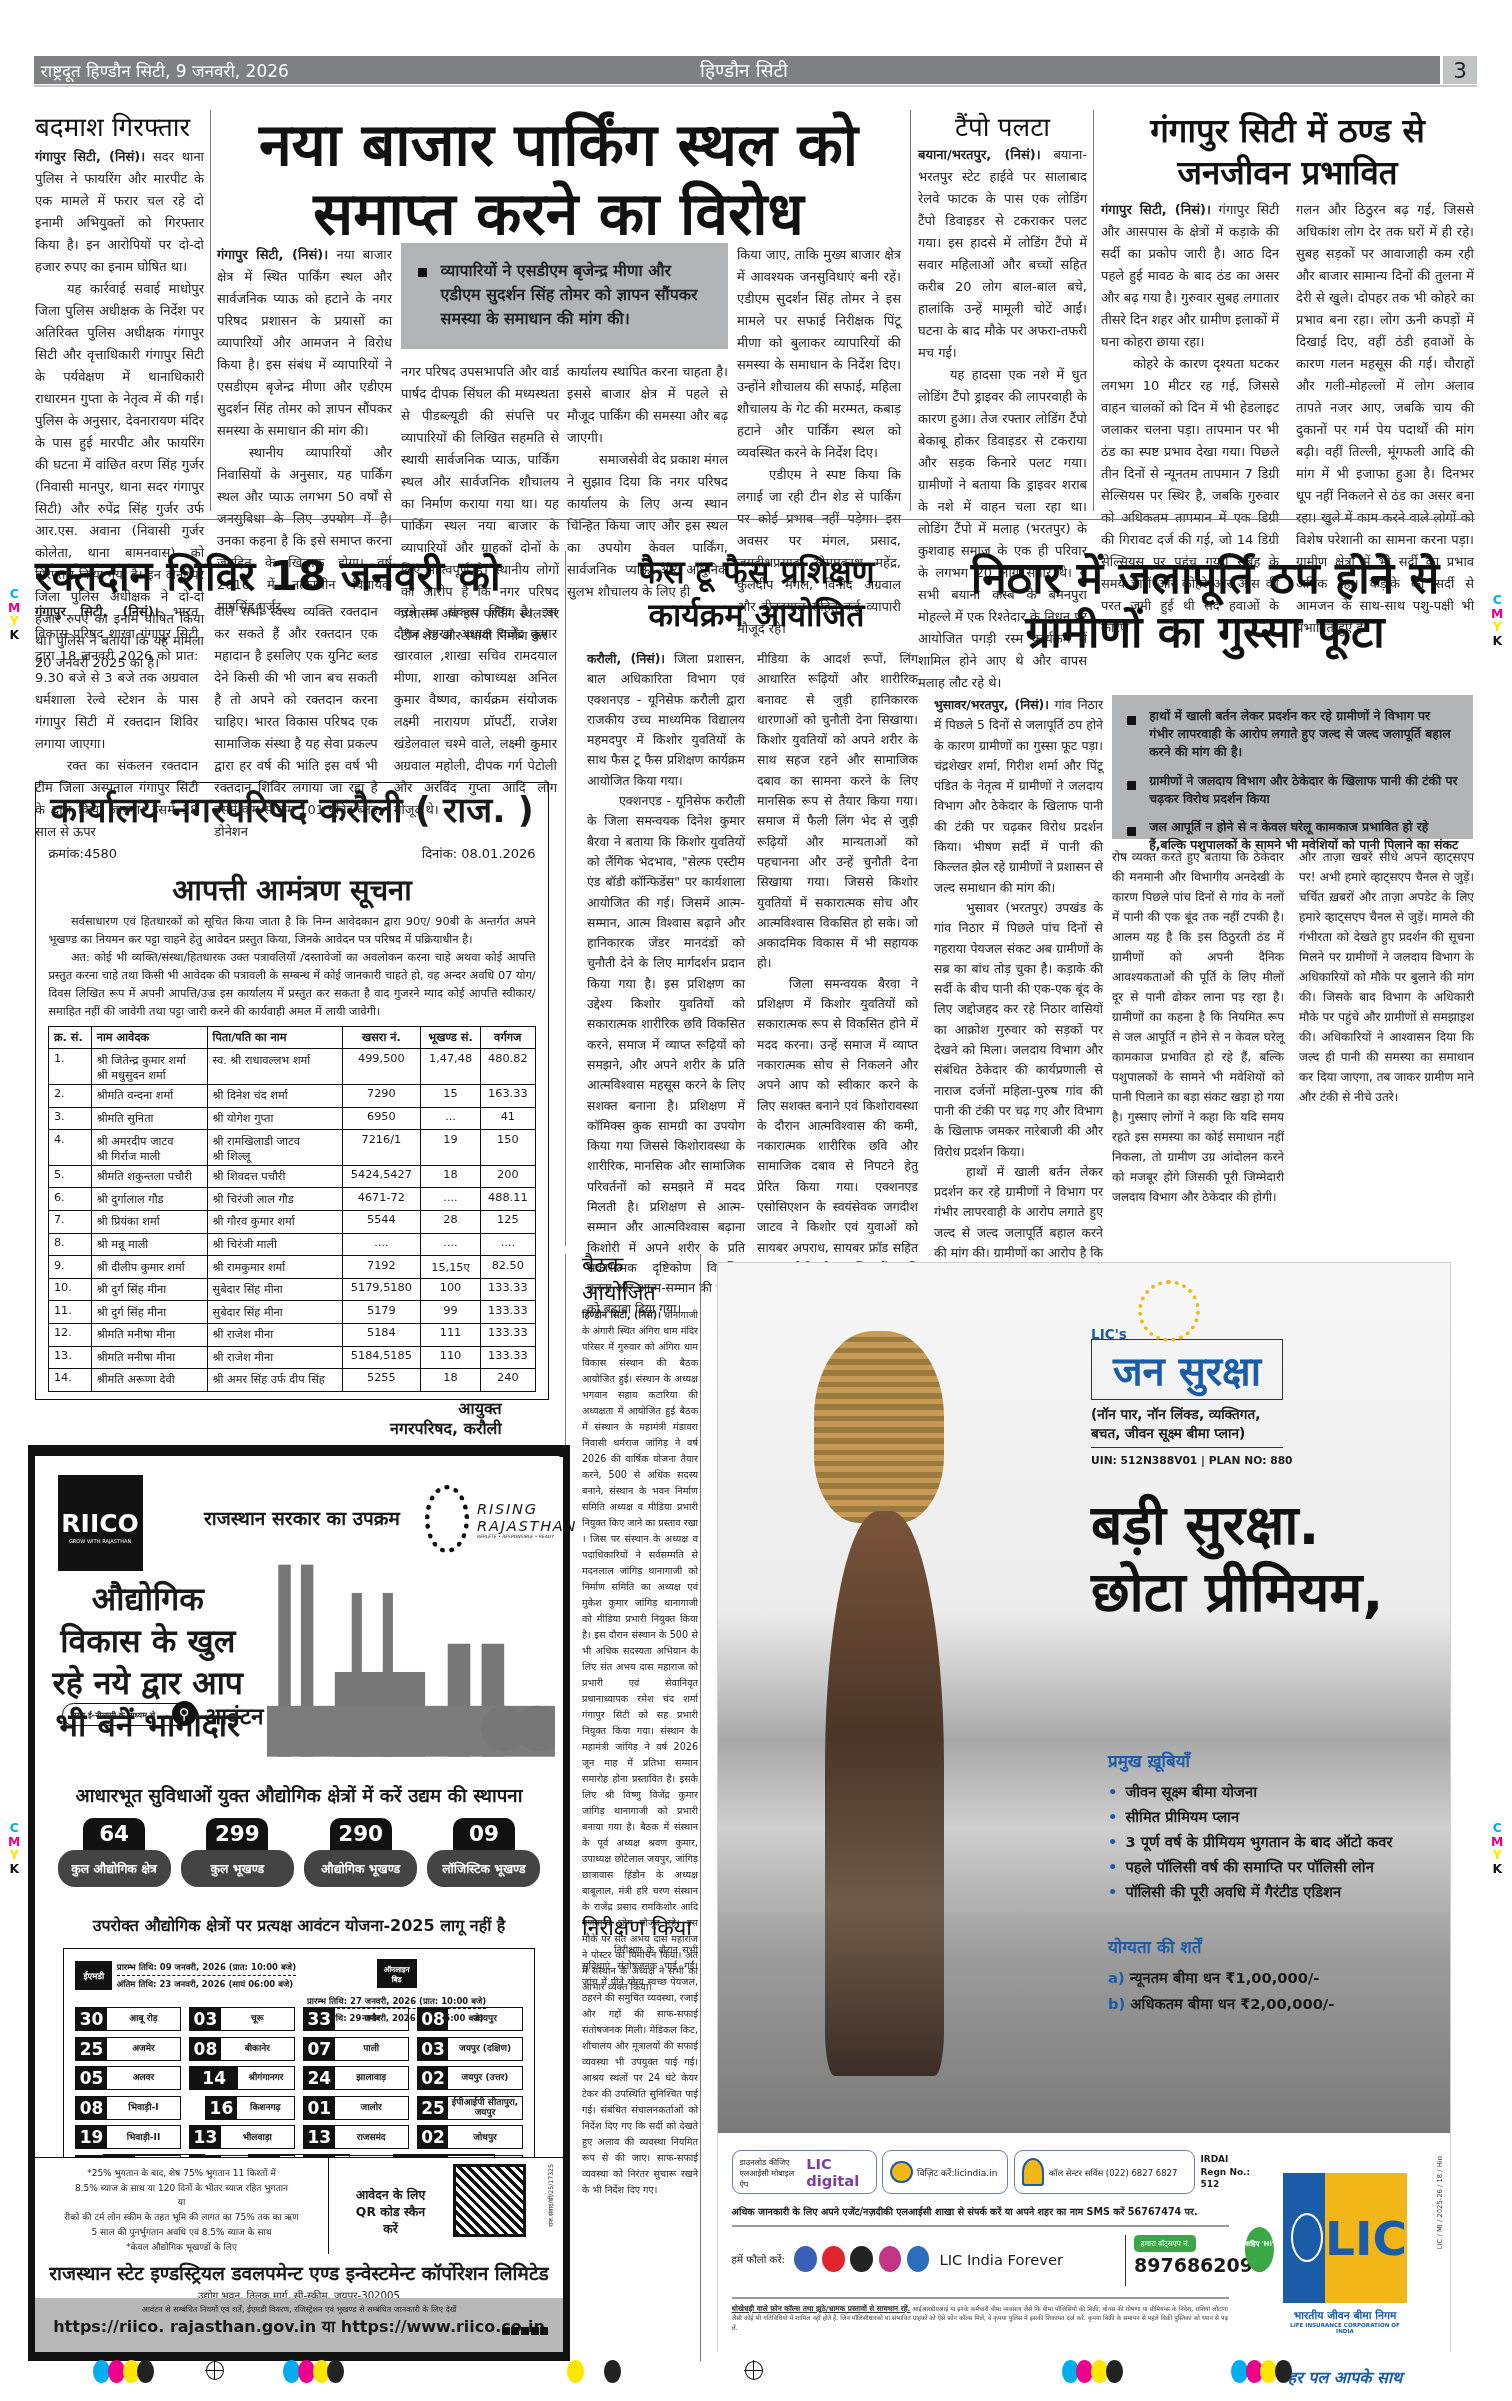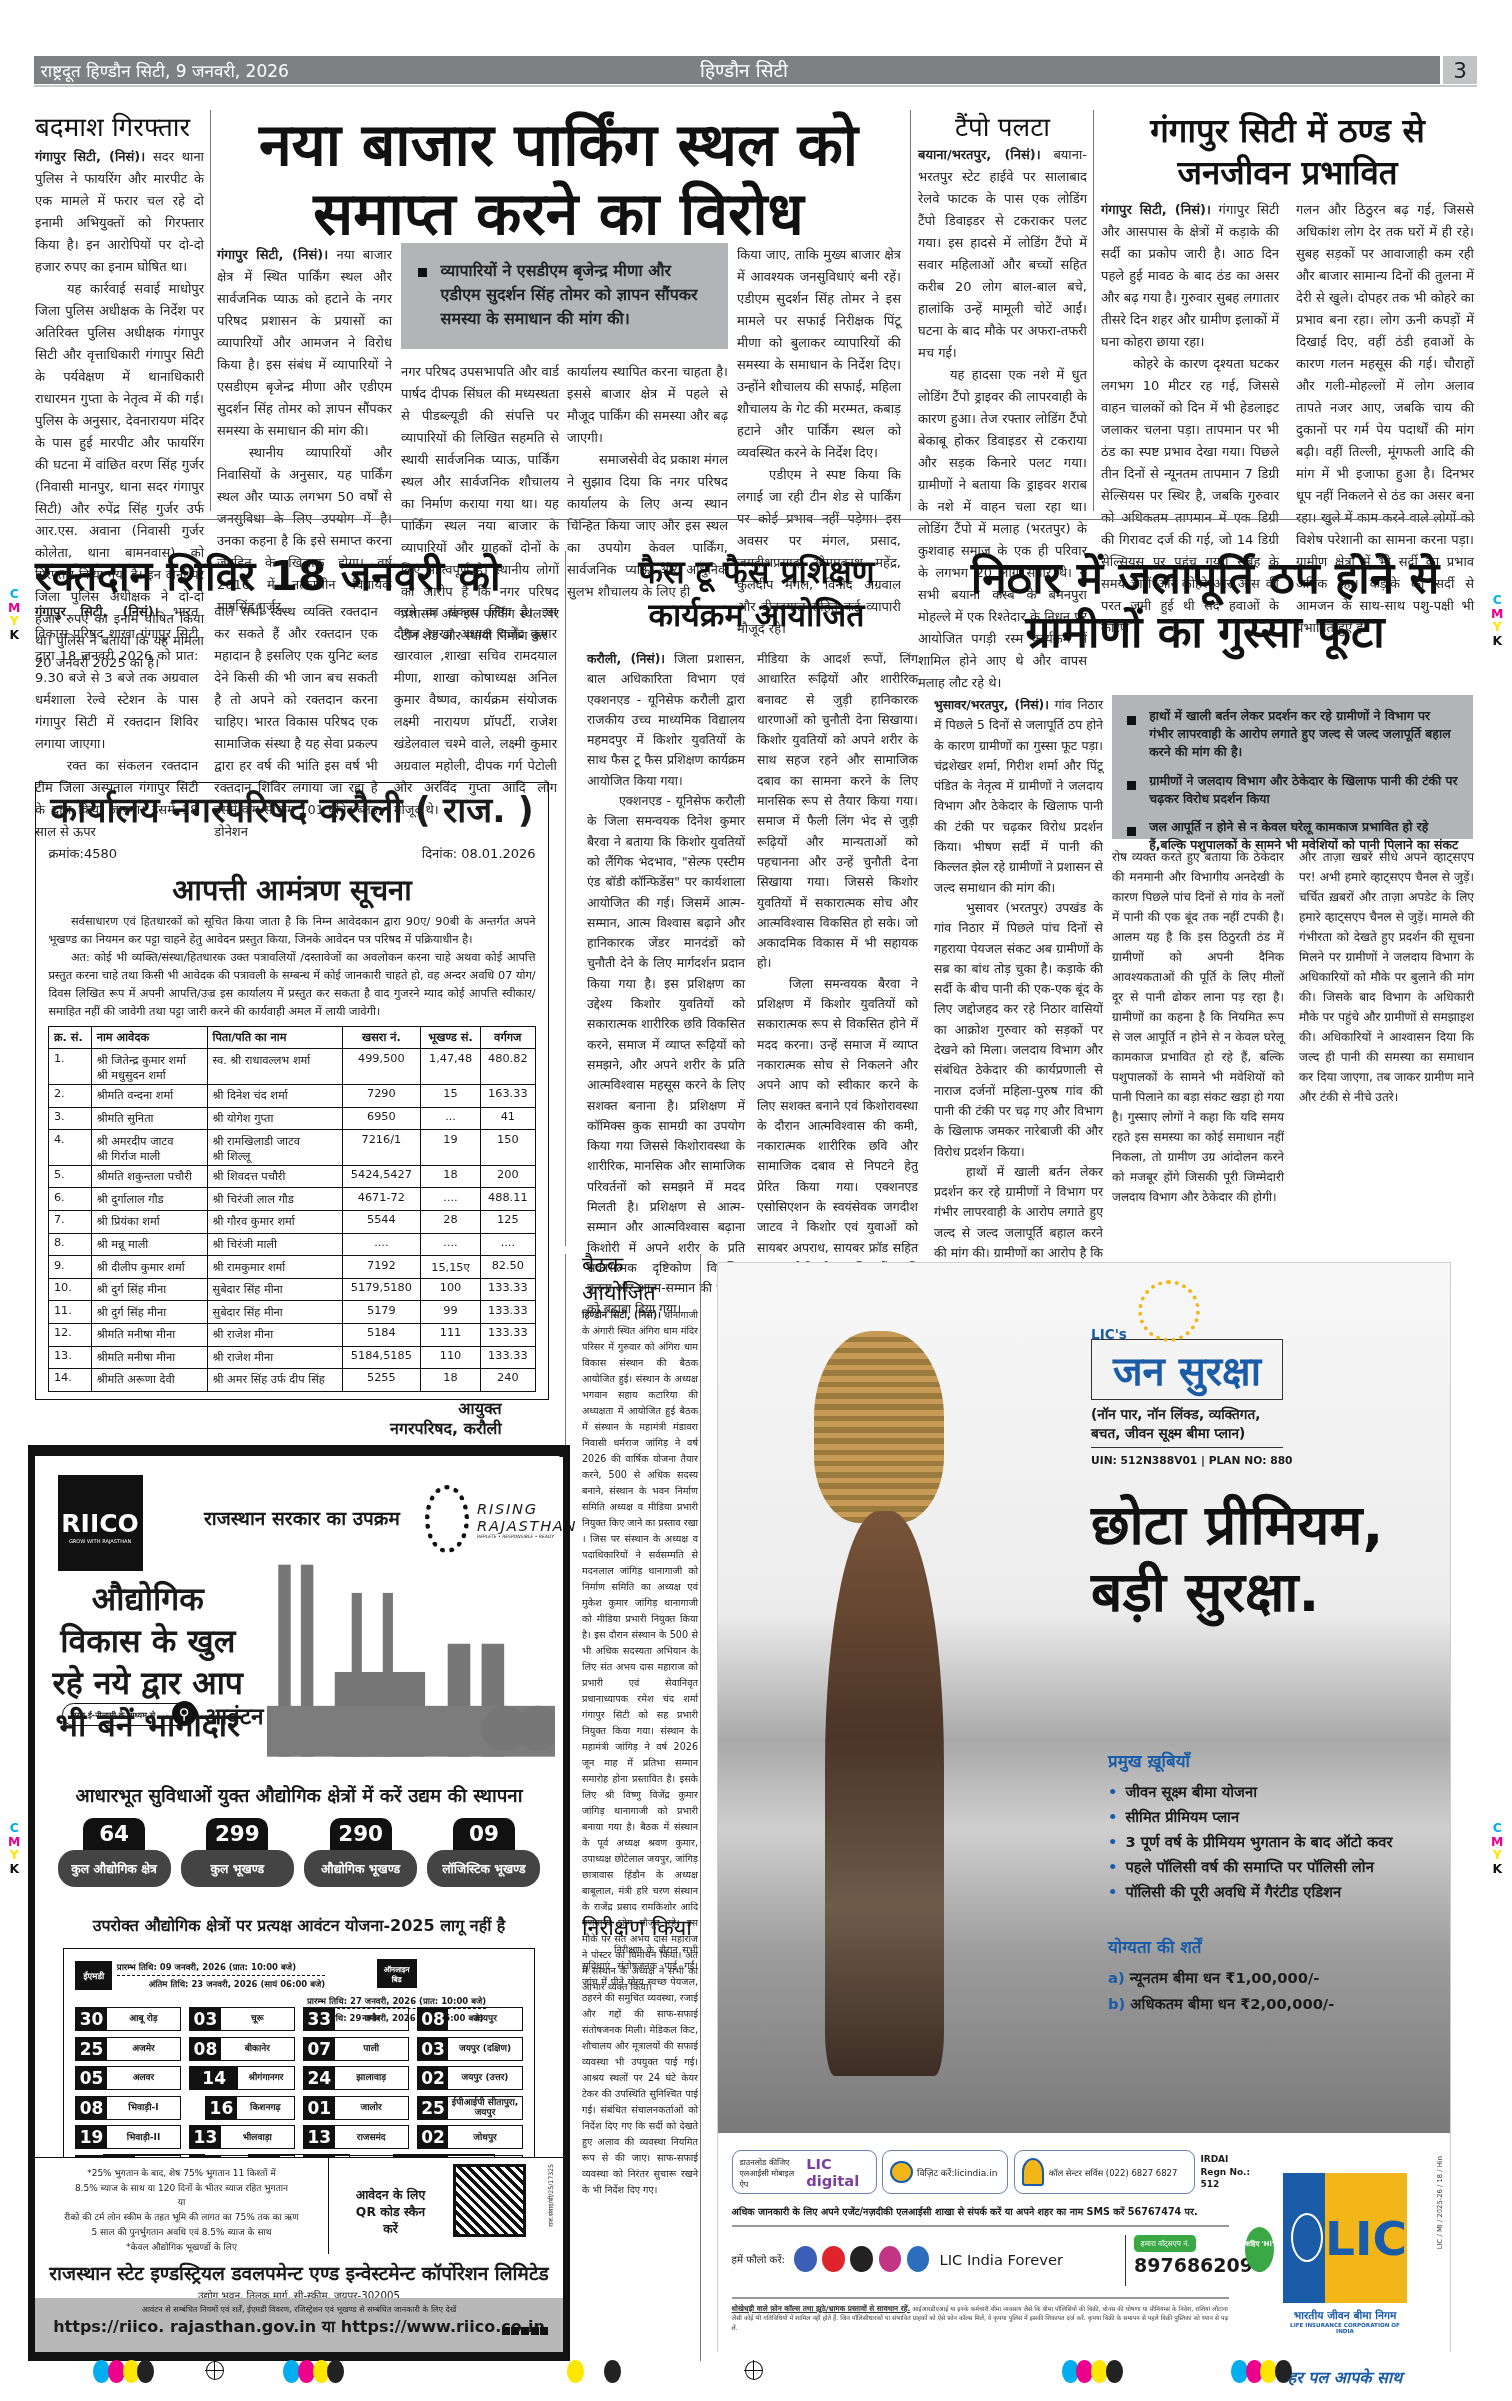--- a/index.html
+++ b/index.html
@@ -604,8 +604,8 @@
     <div style="font-size:13.6px; line-height:19px; font-weight:bold; margin-top:4.5px; width:192px; border-bottom:1.1px solid #333; padding-bottom:4.5px;">(नॉन पार, नॉन लिंक्ड, व्यक्तिगत, बचत, जीवन सूक्ष्म बीमा प्लान)</div>
     <div style="font-size:10.7px; font-weight:bold; margin-top:5.6px;">UIN: 512N388V01 | PLAN NO: 880</div>
     <div style="font-size:55px; font-weight:900; line-height:67px; margin-top:25px; color:#111;">
+      <div>बड़ी सुरक्षा.</div>
       <div>छोटा प्रीमियम,</div>
-      <div>बड़ी सुरक्षा.</div>
     </div>
   </div>
 

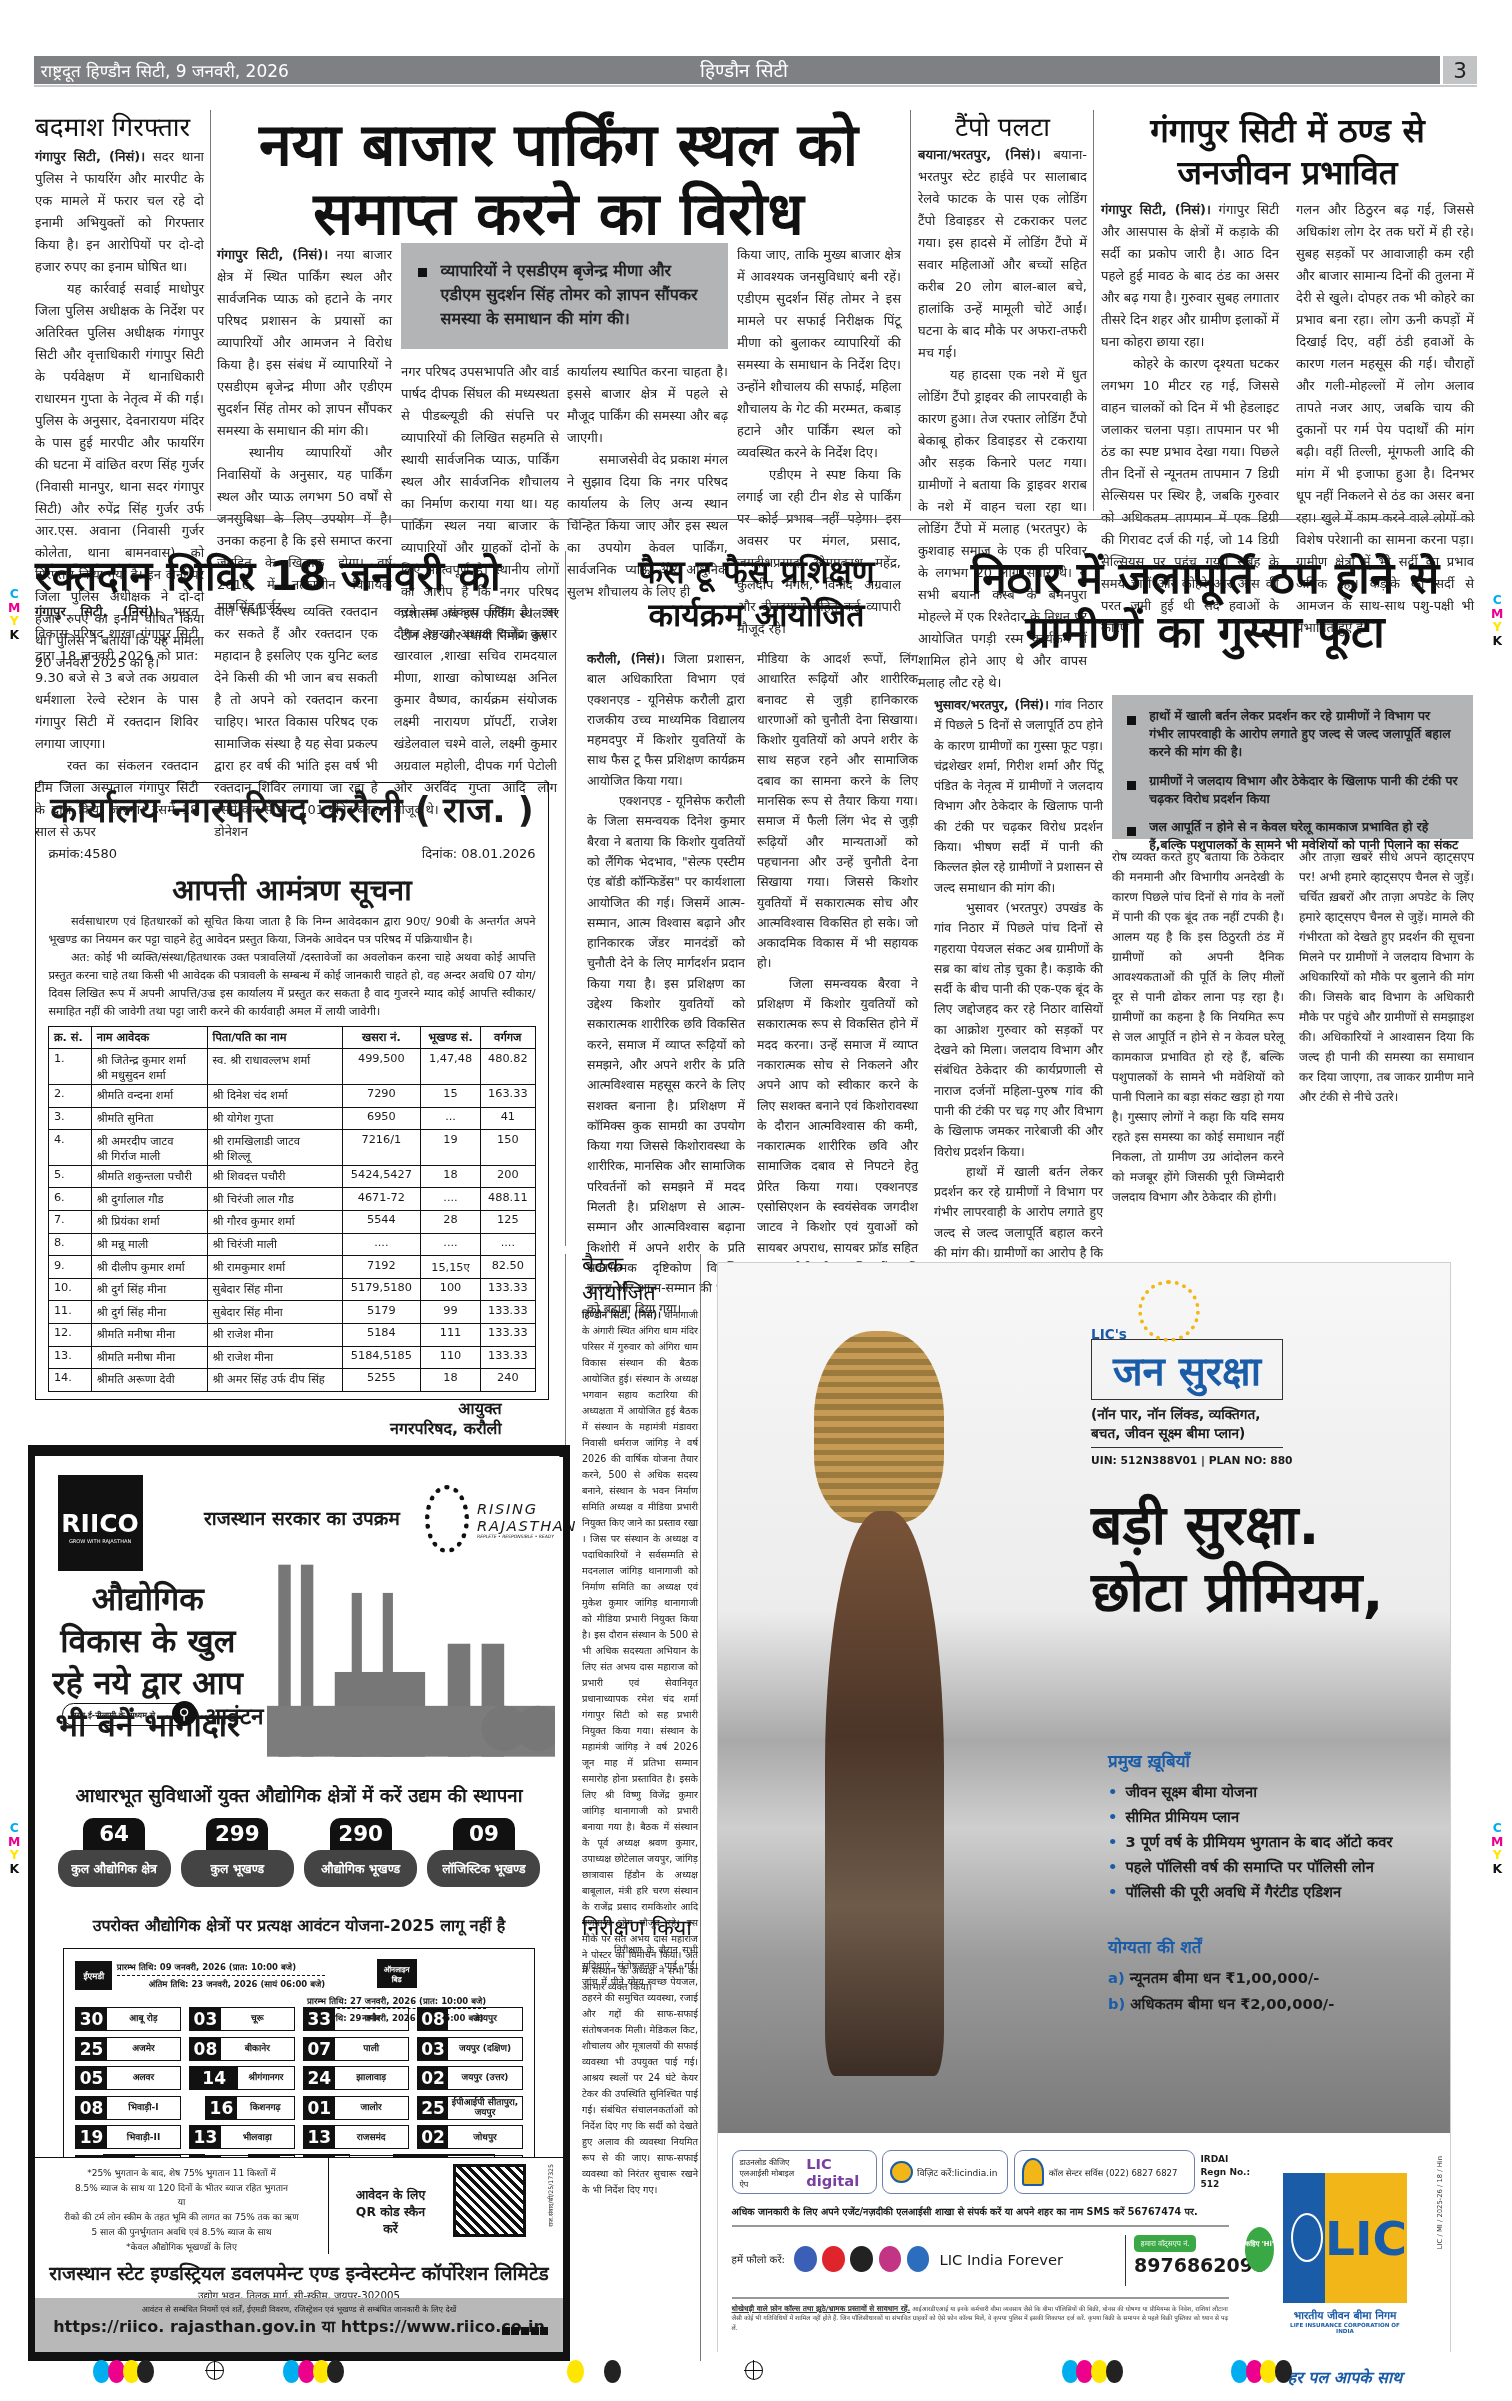--- a/index.html
+++ b/index.html
@@ -428,7 +428,7 @@
       <div style="background:#111; color:#fff; padding:9px 4.5px; width:37px; text-align:center;">ईएमडी</div>
       <div>
           <div style="border-bottom:1.1px dashed #111; padding:2.3px 0;">प्रारम्भ तिथि: 09 जनवरी, 2026 (प्रात: 10:00 बजे)</div>
-          <div style="padding:2.3px 0;margin-left:32px;">अंतिम तिथि: 23 जनवरी, 2026 (सायं 06:00 बजे)</div>
+          <div style="padding:2.3px 0;">अंतिम तिथि: 23 जनवरी, 2026 (सायं 06:00 बजे)</div>
         </div>
     </div>
     <div class="abs" style="left:243px; top:10.2px; display:flex; gap:4.5px; align-items:center; font-size:8.5px; font-weight:bold;flex-direction:column;">

